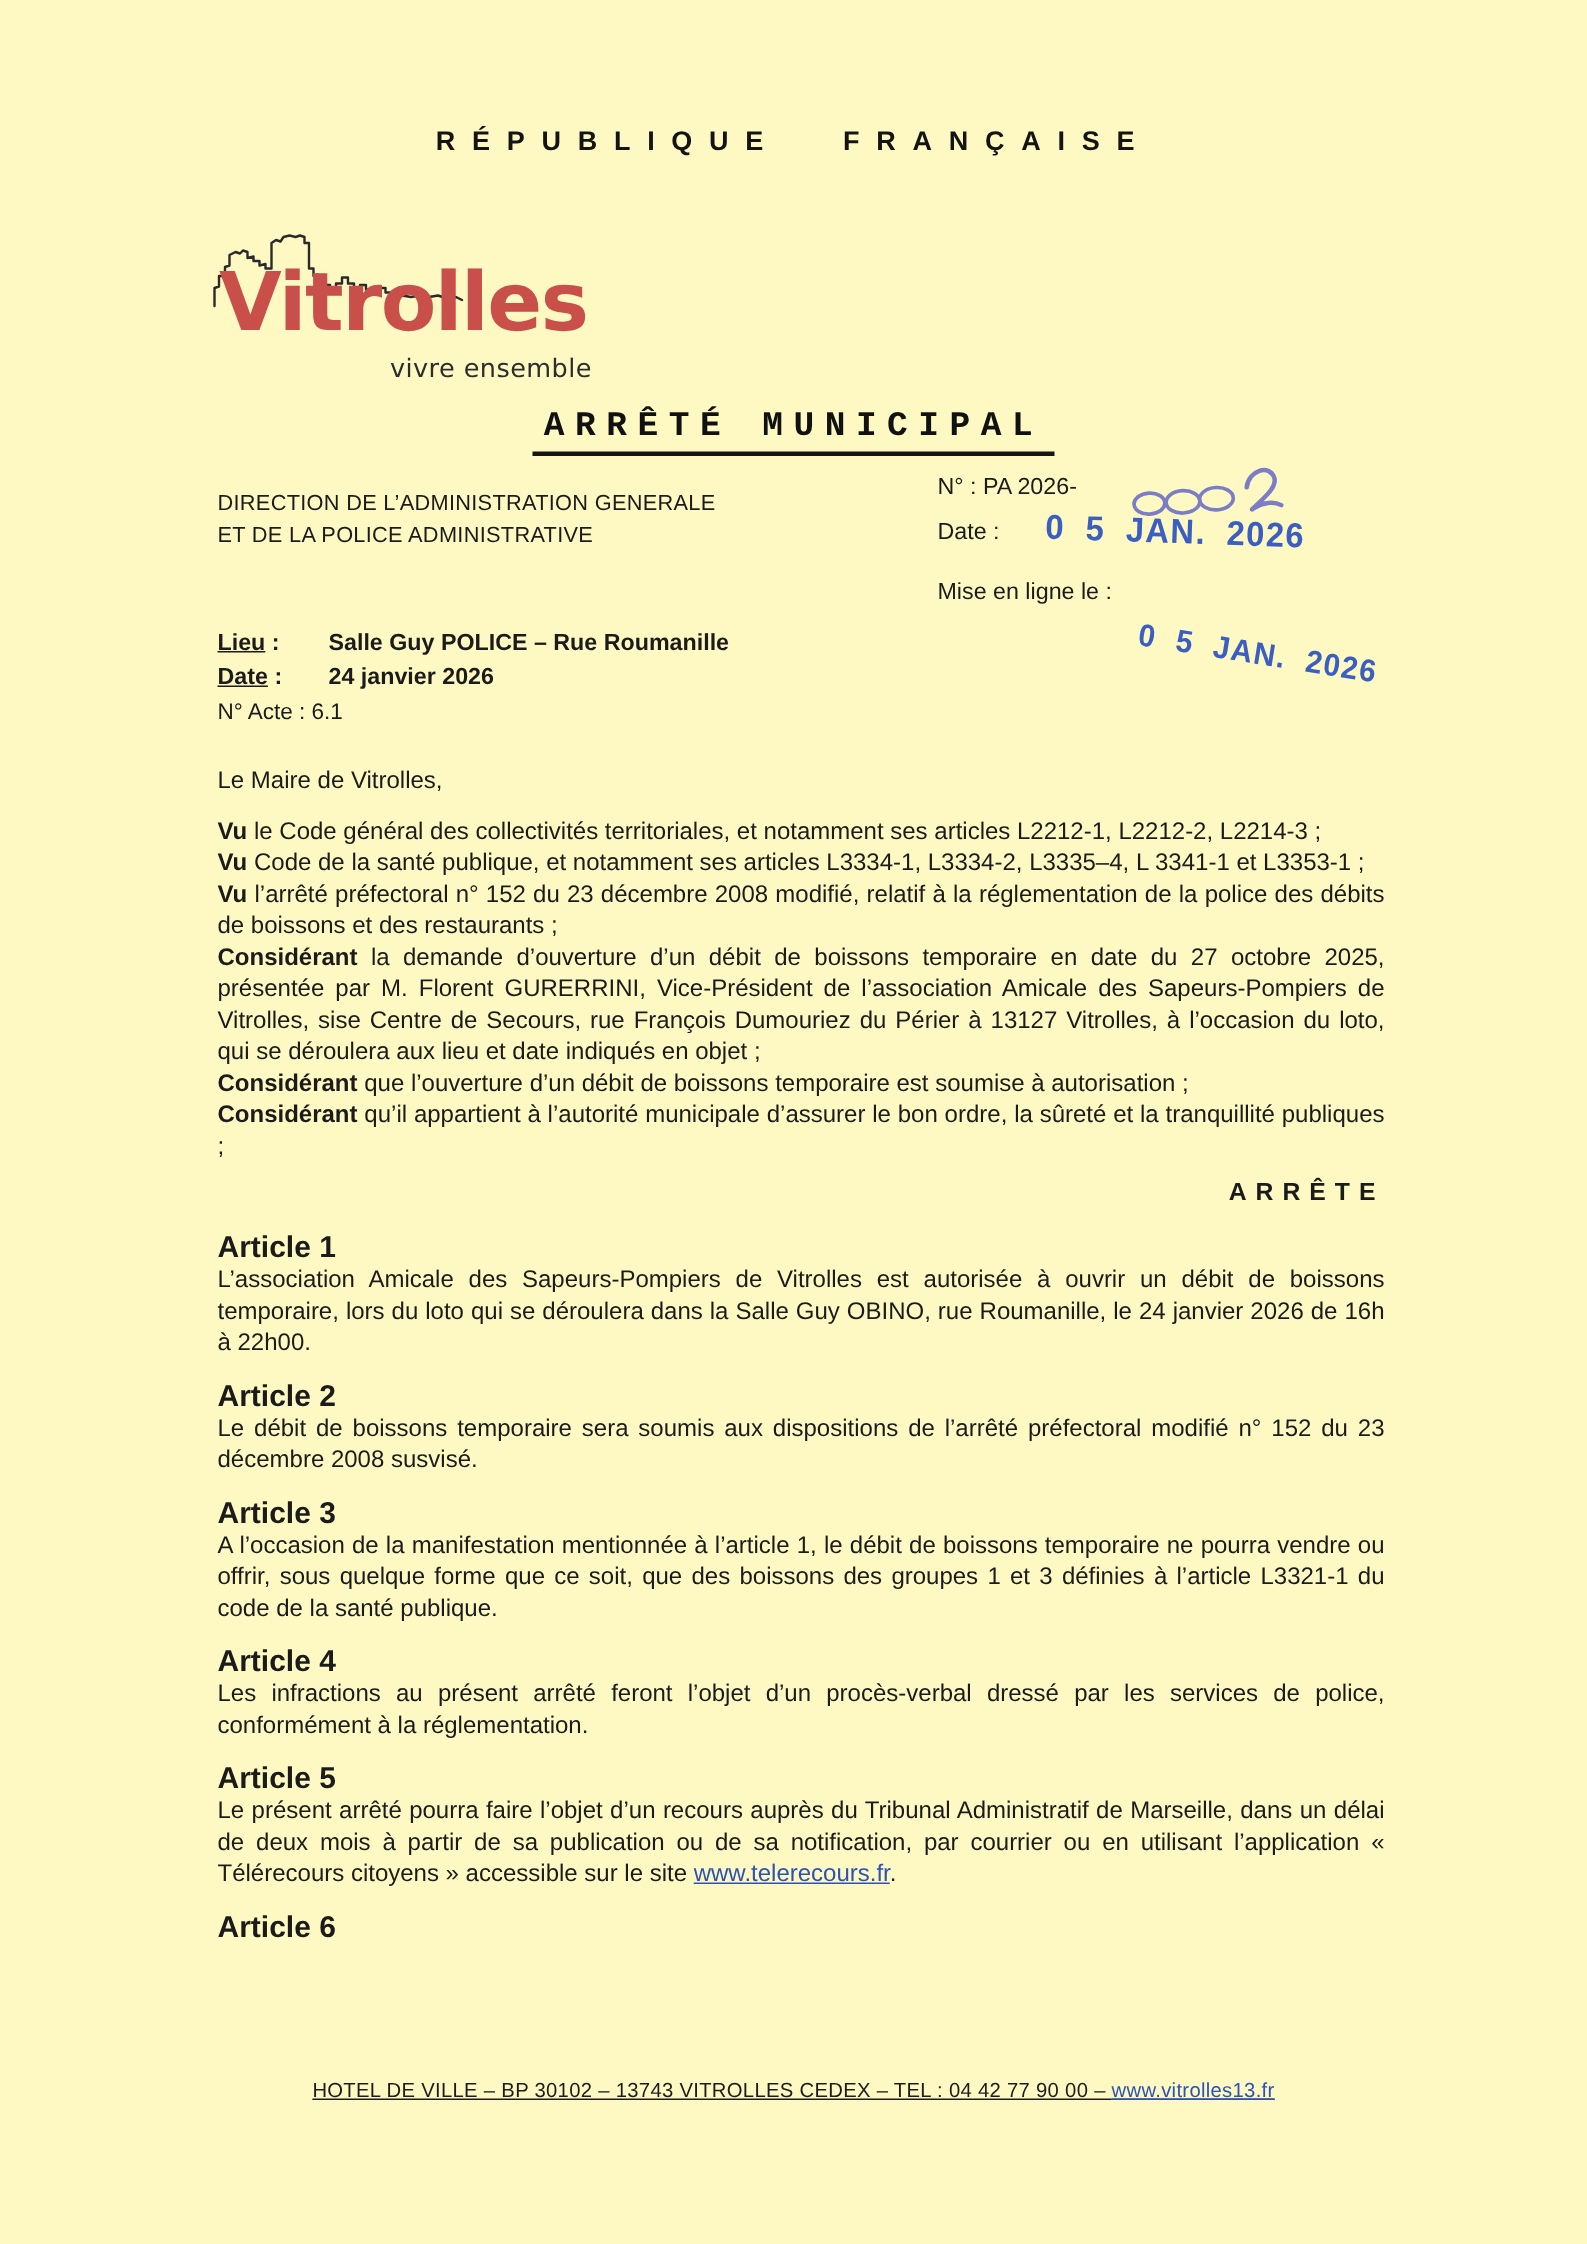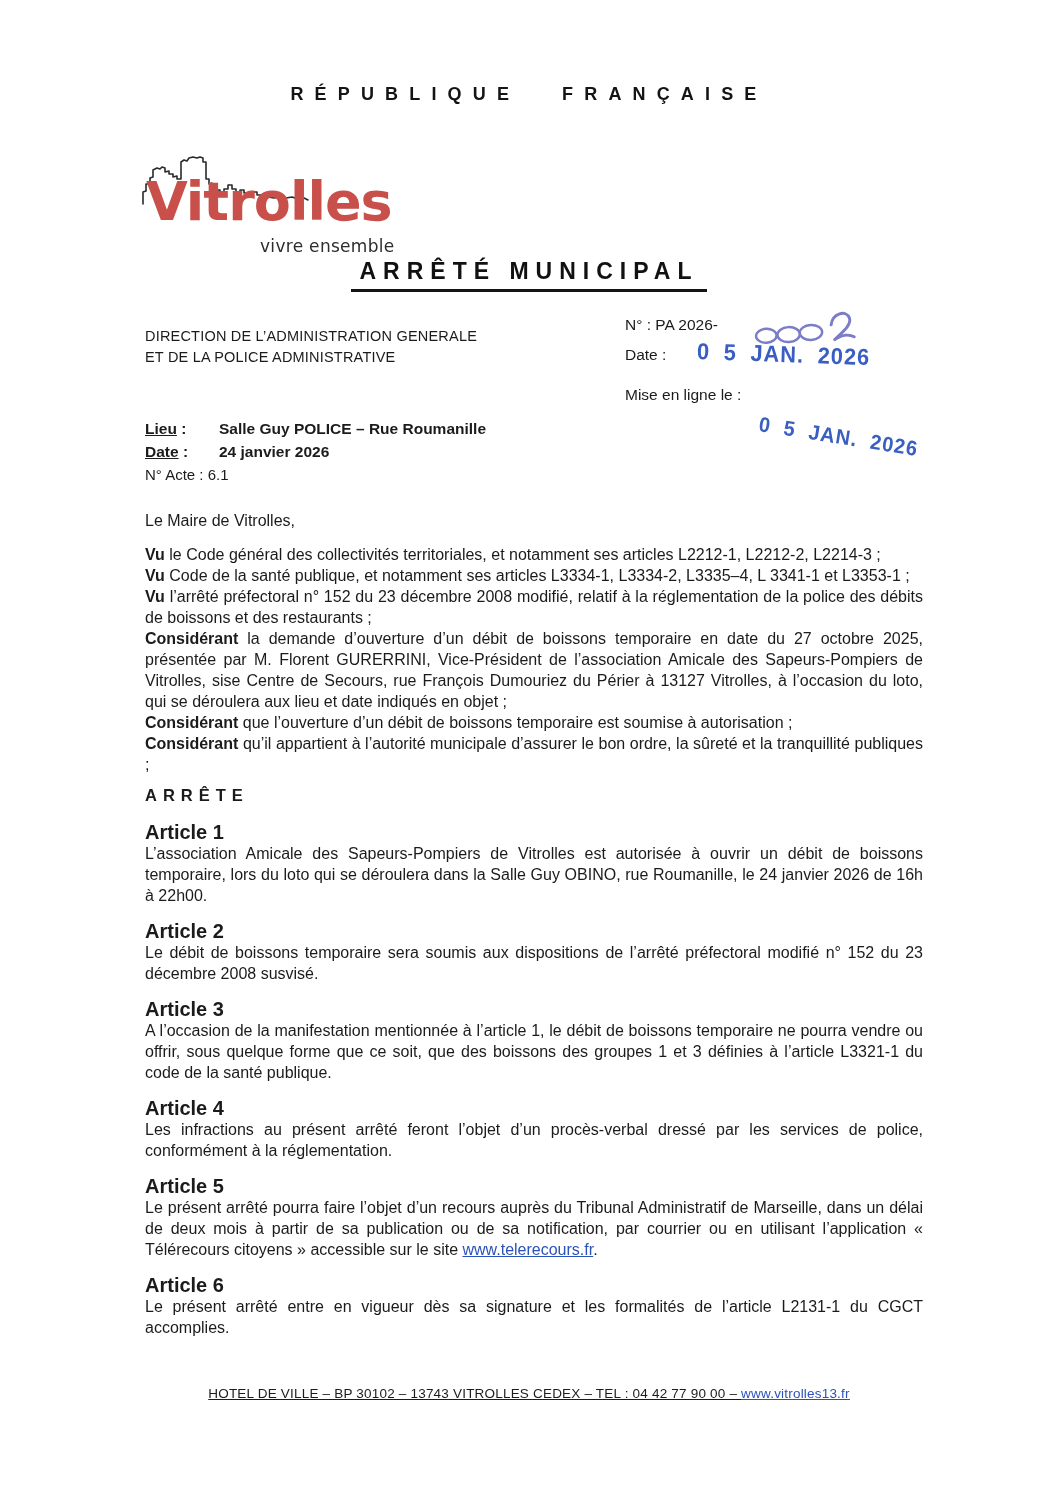--- a/index.html
+++ b/index.html
@@ -8,7 +8,7 @@
     position:relative;
     width:1058px; height:1496px;
     margin:0 auto;
-    background:#ffffff;
+    background:#fef9c3;
     font-family:"Liberation Sans", sans-serif;
     color:#1b1b1b;
     overflow:hidden;

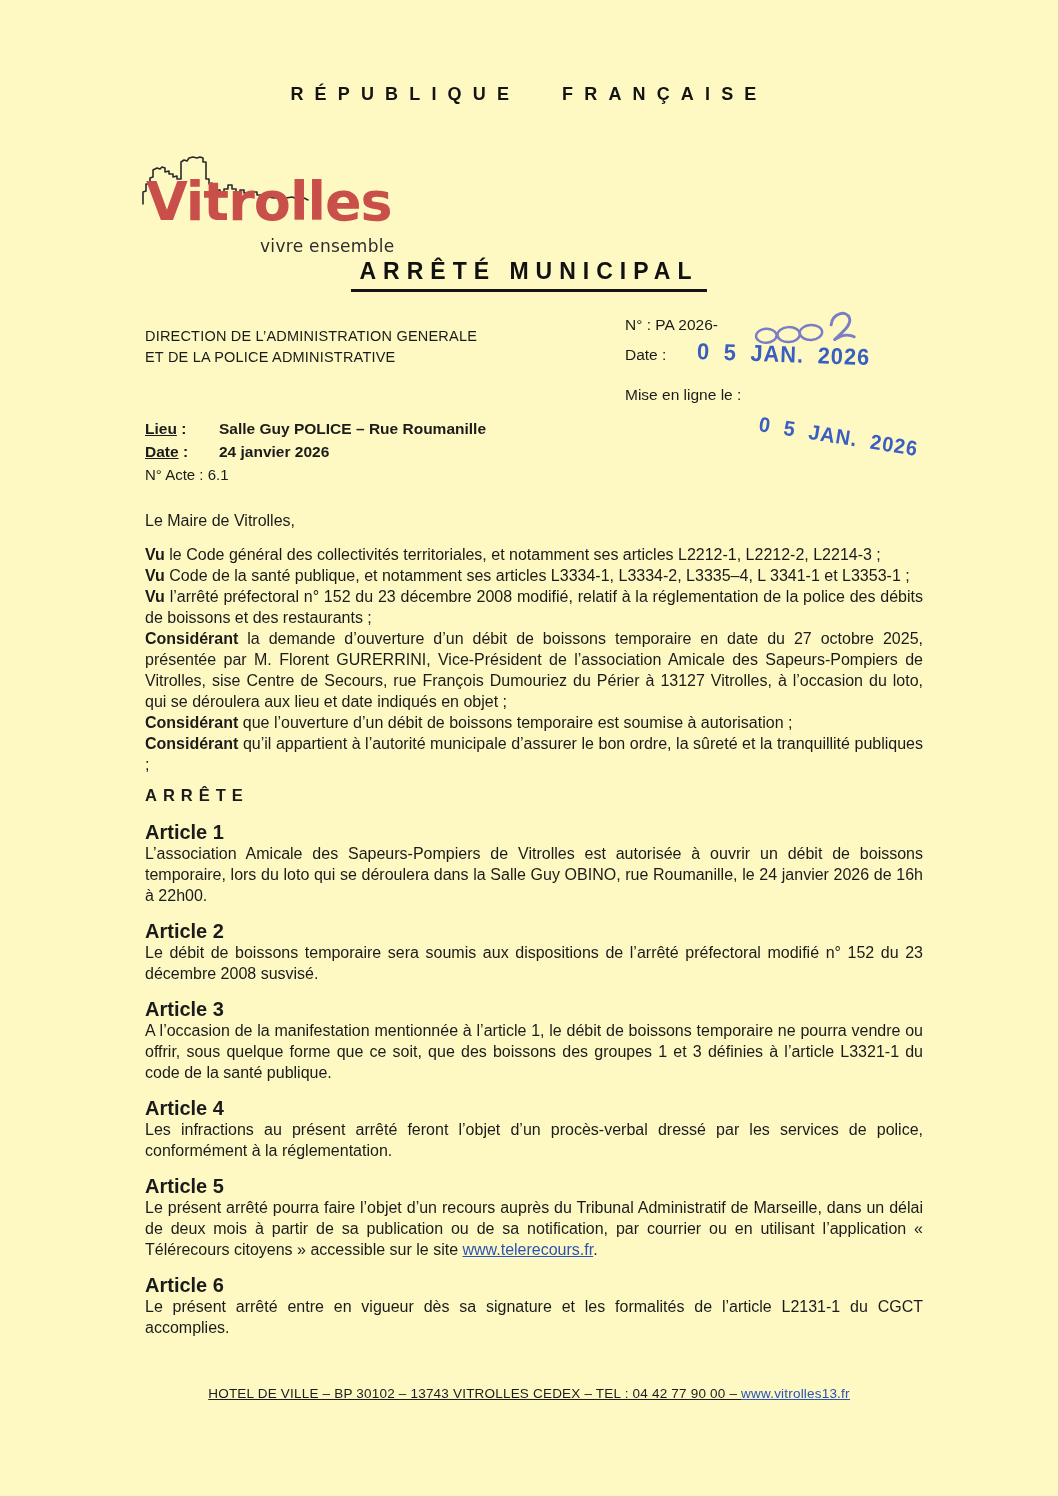--- a/index.html
+++ b/index.html
@@ -35,7 +35,7 @@
     font-size:17px; color:#2d2d2d; letter-spacing:0.3px;
   }
   
-  .doc-title-wrap { position:absolute; top:258px; left:0; width:100%; text-align:center; }
+  .doc-title-wrap { position:absolute; top:271px; left:0; width:100%; text-align:center;font-family:Liberation Mono, monospace; }
   .doc-title {
     display:inline-block;
     font-size:23px; font-weight:bold; letter-spacing:7px;

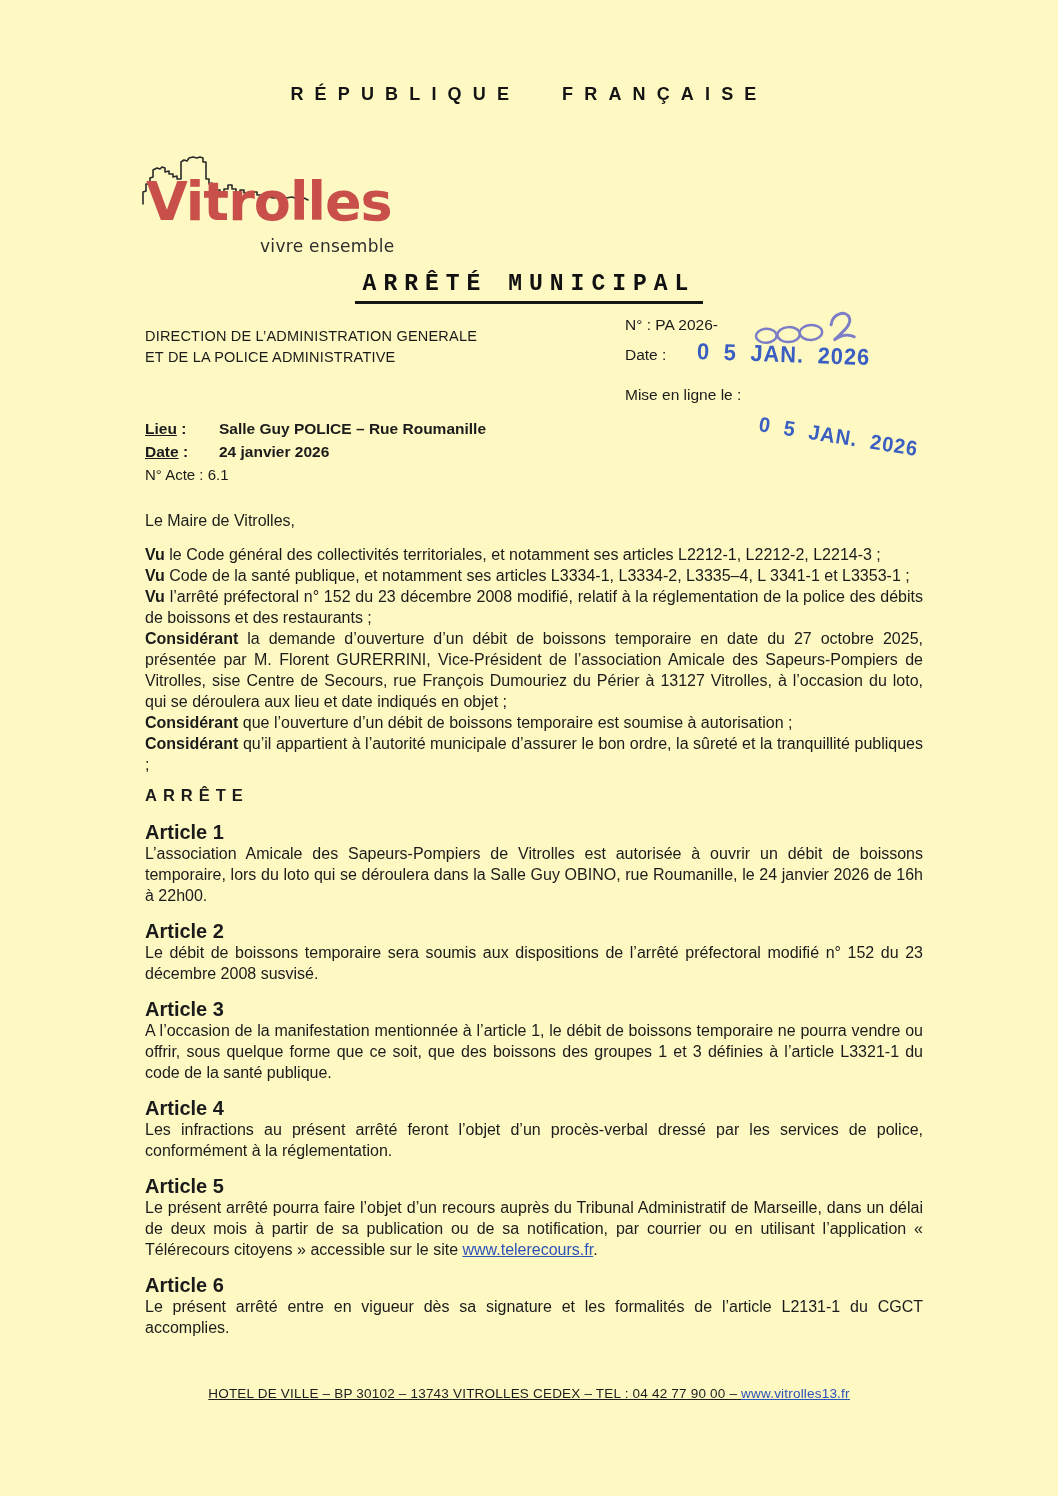--- a/index.html
+++ b/index.html
@@ -70,7 +70,7 @@
   .recitals p { text-align:justify; }
   .lead { font-weight:bold; }
   .arrete-heading {
-    text-align:left; font-weight:bold; font-size:16.5px;
+    text-align:right; font-weight:bold; font-size:16.5px;
     letter-spacing:6px; margin:10px 0 16px 0;
   }
   .article { margin-bottom:15px; }

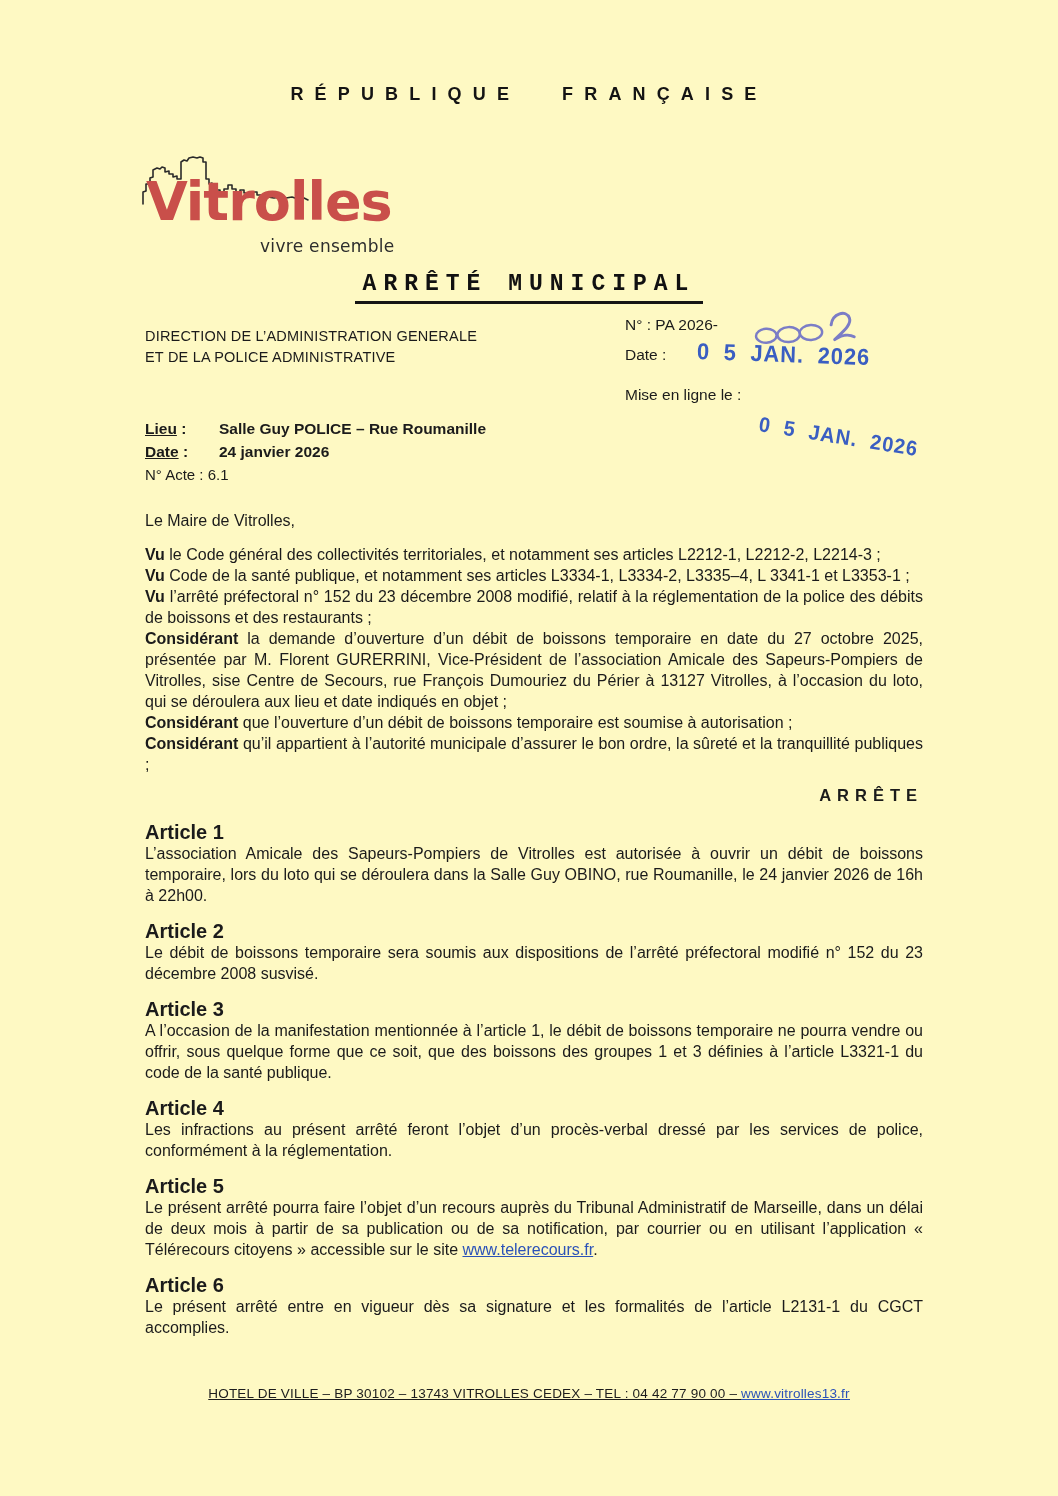--- a/index.html
+++ b/index.html
@@ -171,7 +171,6 @@
     </div>
     <div class="article">
       <div class="article-heading">Article 6</div>
-      <div class="article-body">Le présent arrêté entre en vigueur dès sa signature et les formalités de l’article L2131-1 du CGCT accomplies.</div>
     </div>
   </div>
 

